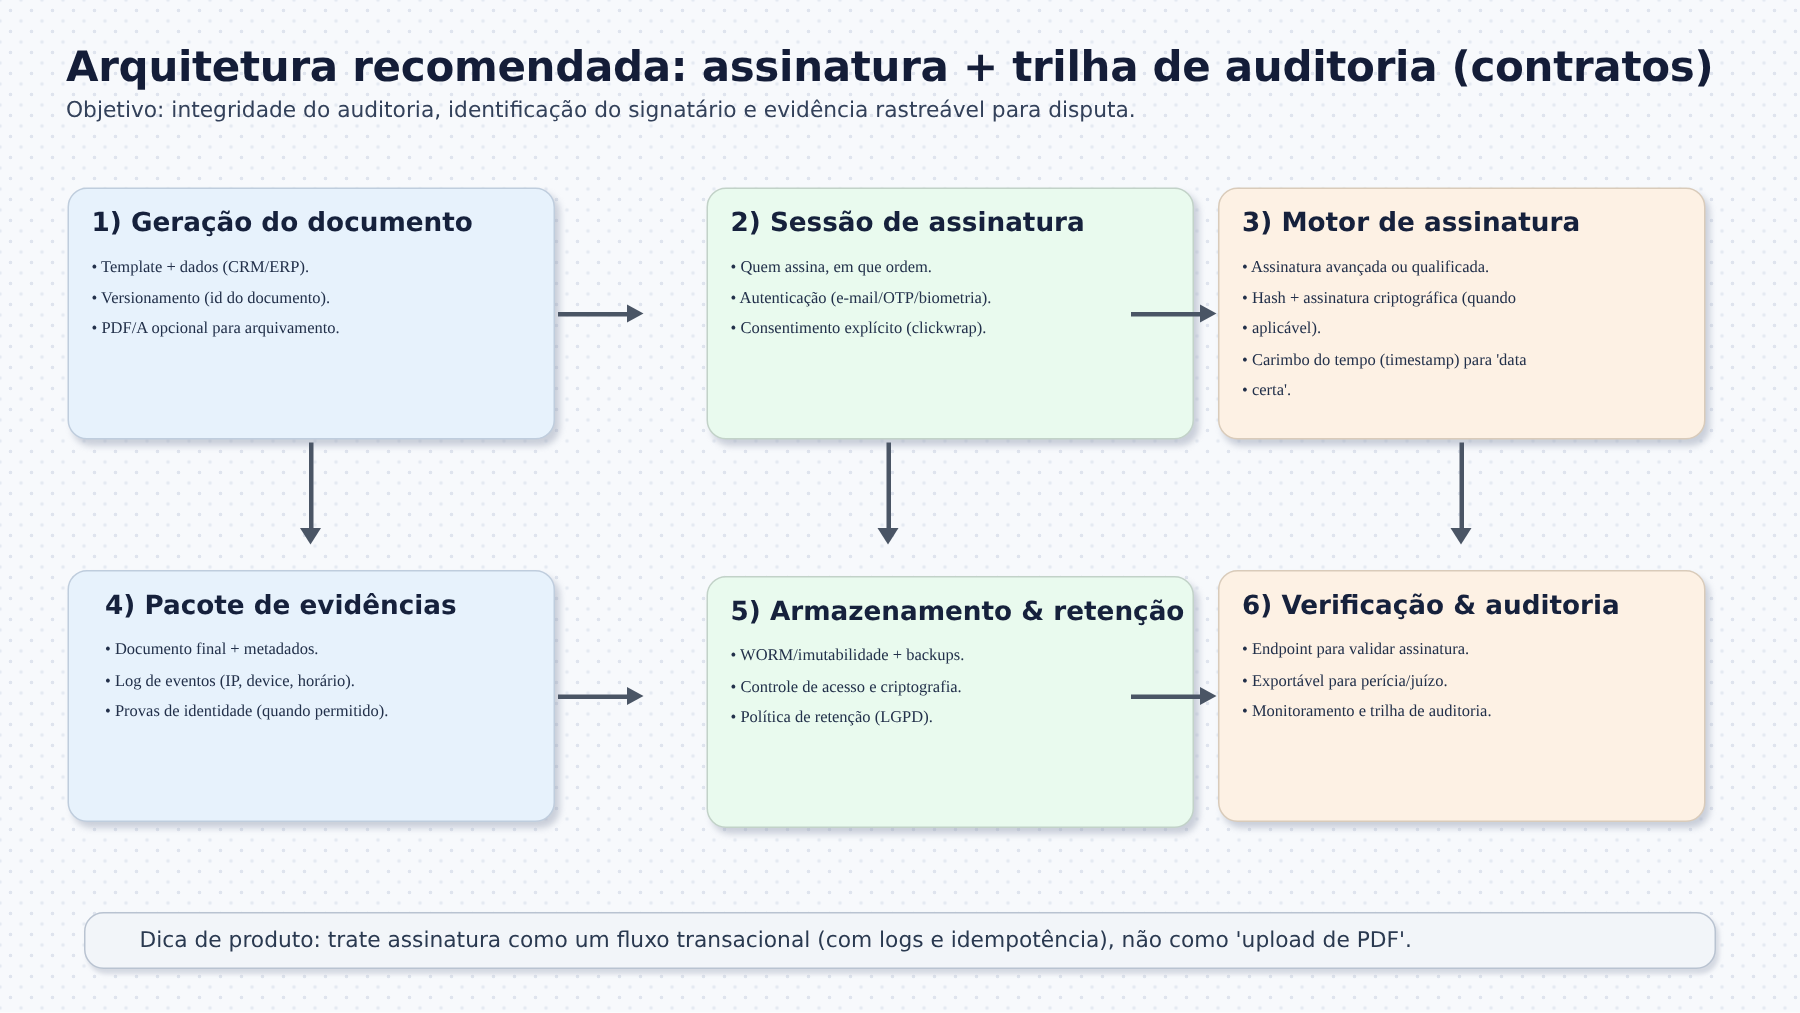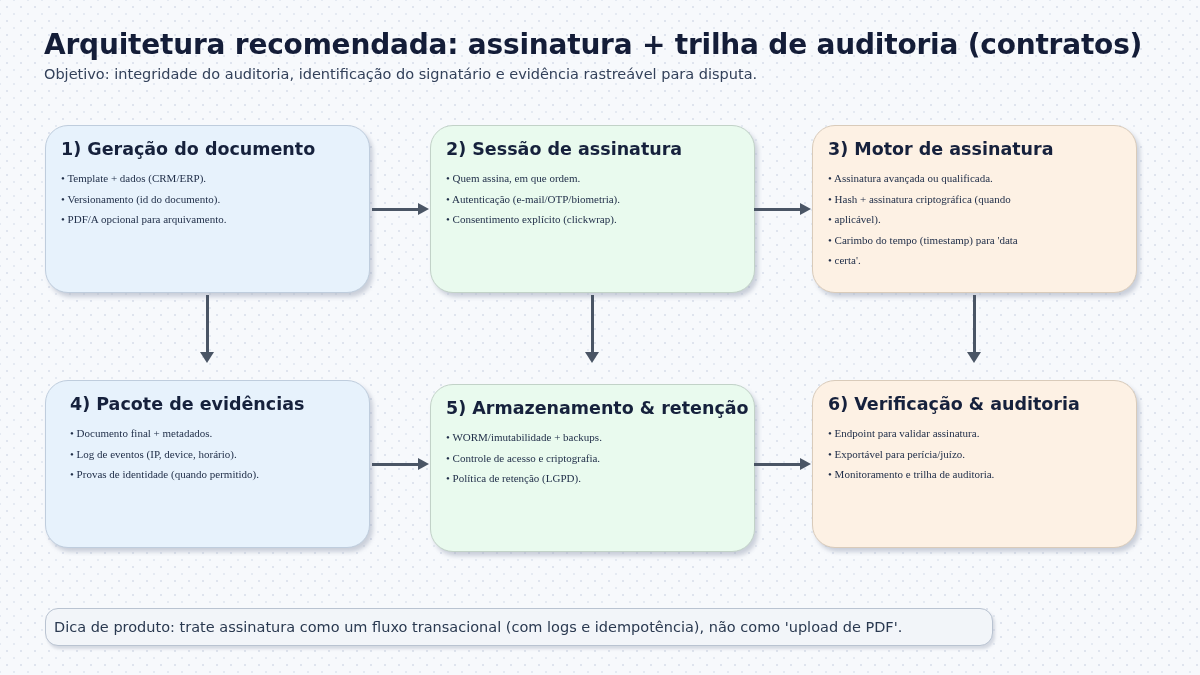--- a/index.html
+++ b/index.html
@@ -27,7 +27,7 @@
   .box {
     position:absolute; width:325px; height:168px;
     box-sizing:border-box; padding:13px 10px 10px 15px;
-    border-radius:23px; border:1.5px solid #c6cfdc;
+    border-radius:13px; border:1.5px solid #c6cfdc;
     box-shadow:3px 4px 4px rgba(148,158,178,0.45);
     overflow:hidden;
   }

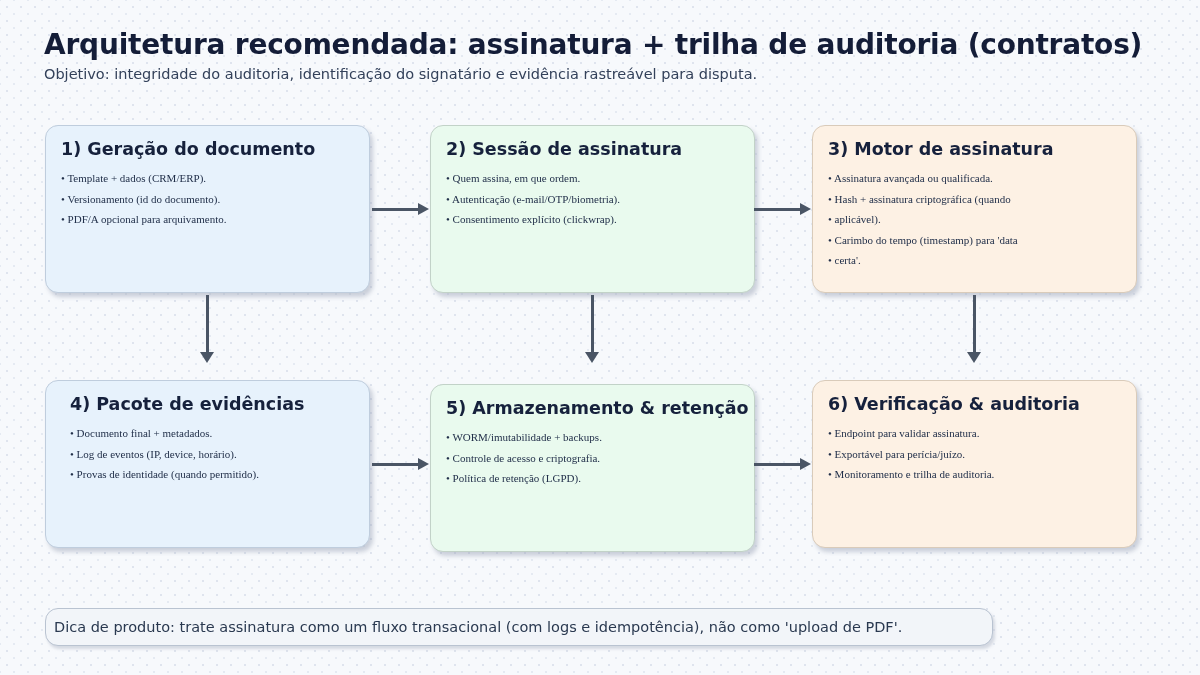--- a/index.html
+++ b/index.html
@@ -32,7 +32,7 @@
     overflow:hidden;
   }
   .box.blue  { background:#e7f2fc; border-color:#bfcddd; }
-  .box.green { background:#e9faee; border-color:#c2d2c8; }
+  .box.green { background:#e9faee; border-color:#c2d2c8;margin-left:41px; }
   .box.peach { background:#fdf1e4; border-color:#d9cbba; }
   .box .step-title {
     margin:0 0 9px 0; font-size:17.5px; font-weight:bold;

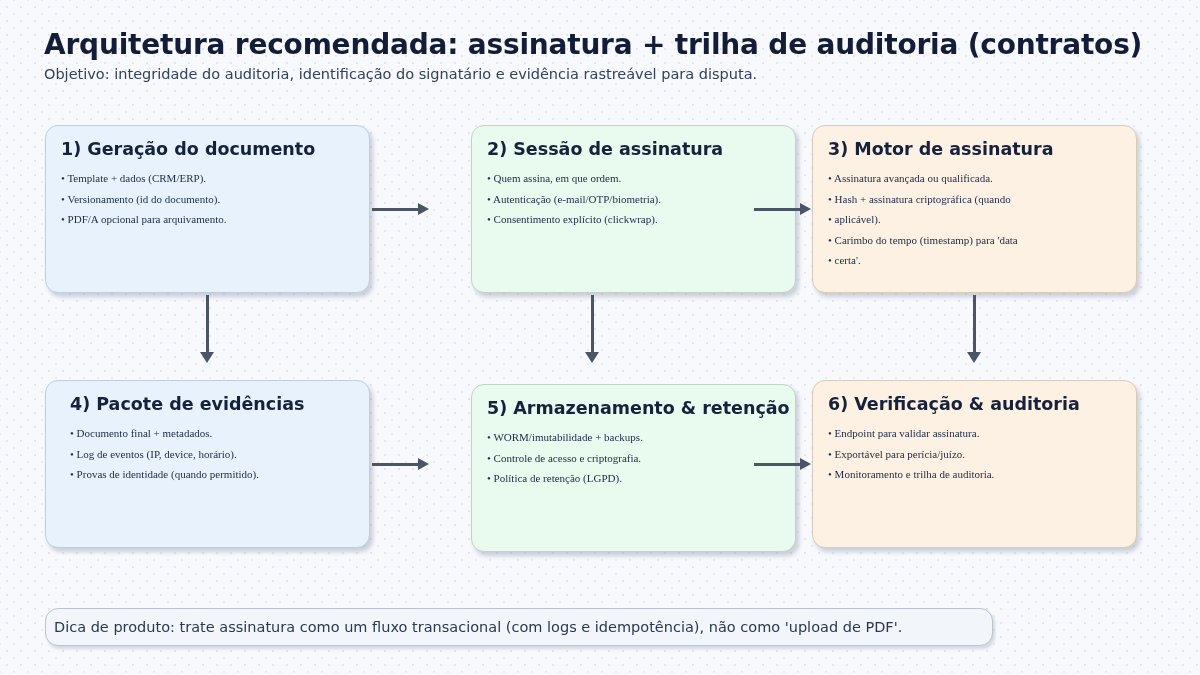--- a/index.html
+++ b/index.html
@@ -52,11 +52,11 @@
                     border-left:7px solid transparent; border-right:7px solid transparent;
                     border-top:11px solid #4a5565; }
   .tip-box {
-    position:absolute; left:45px; top:608px; width:948px; height:38px;
+    position:absolute; left:56px; top:608px; width:1088px; height:38px;
     box-sizing:border-box; border-radius:13px;
     background:#f2f5f9; border:1.4px solid #b9c3d1;
     box-shadow:2px 3px 3px rgba(148,158,178,0.35);
-    display:flex; align-items:center; padding:0 8px;
+    display:flex; align-items:center; padding:0 36px;
     font-size:14.5px; color:#2a3950; white-space:nowrap;
   }
   

